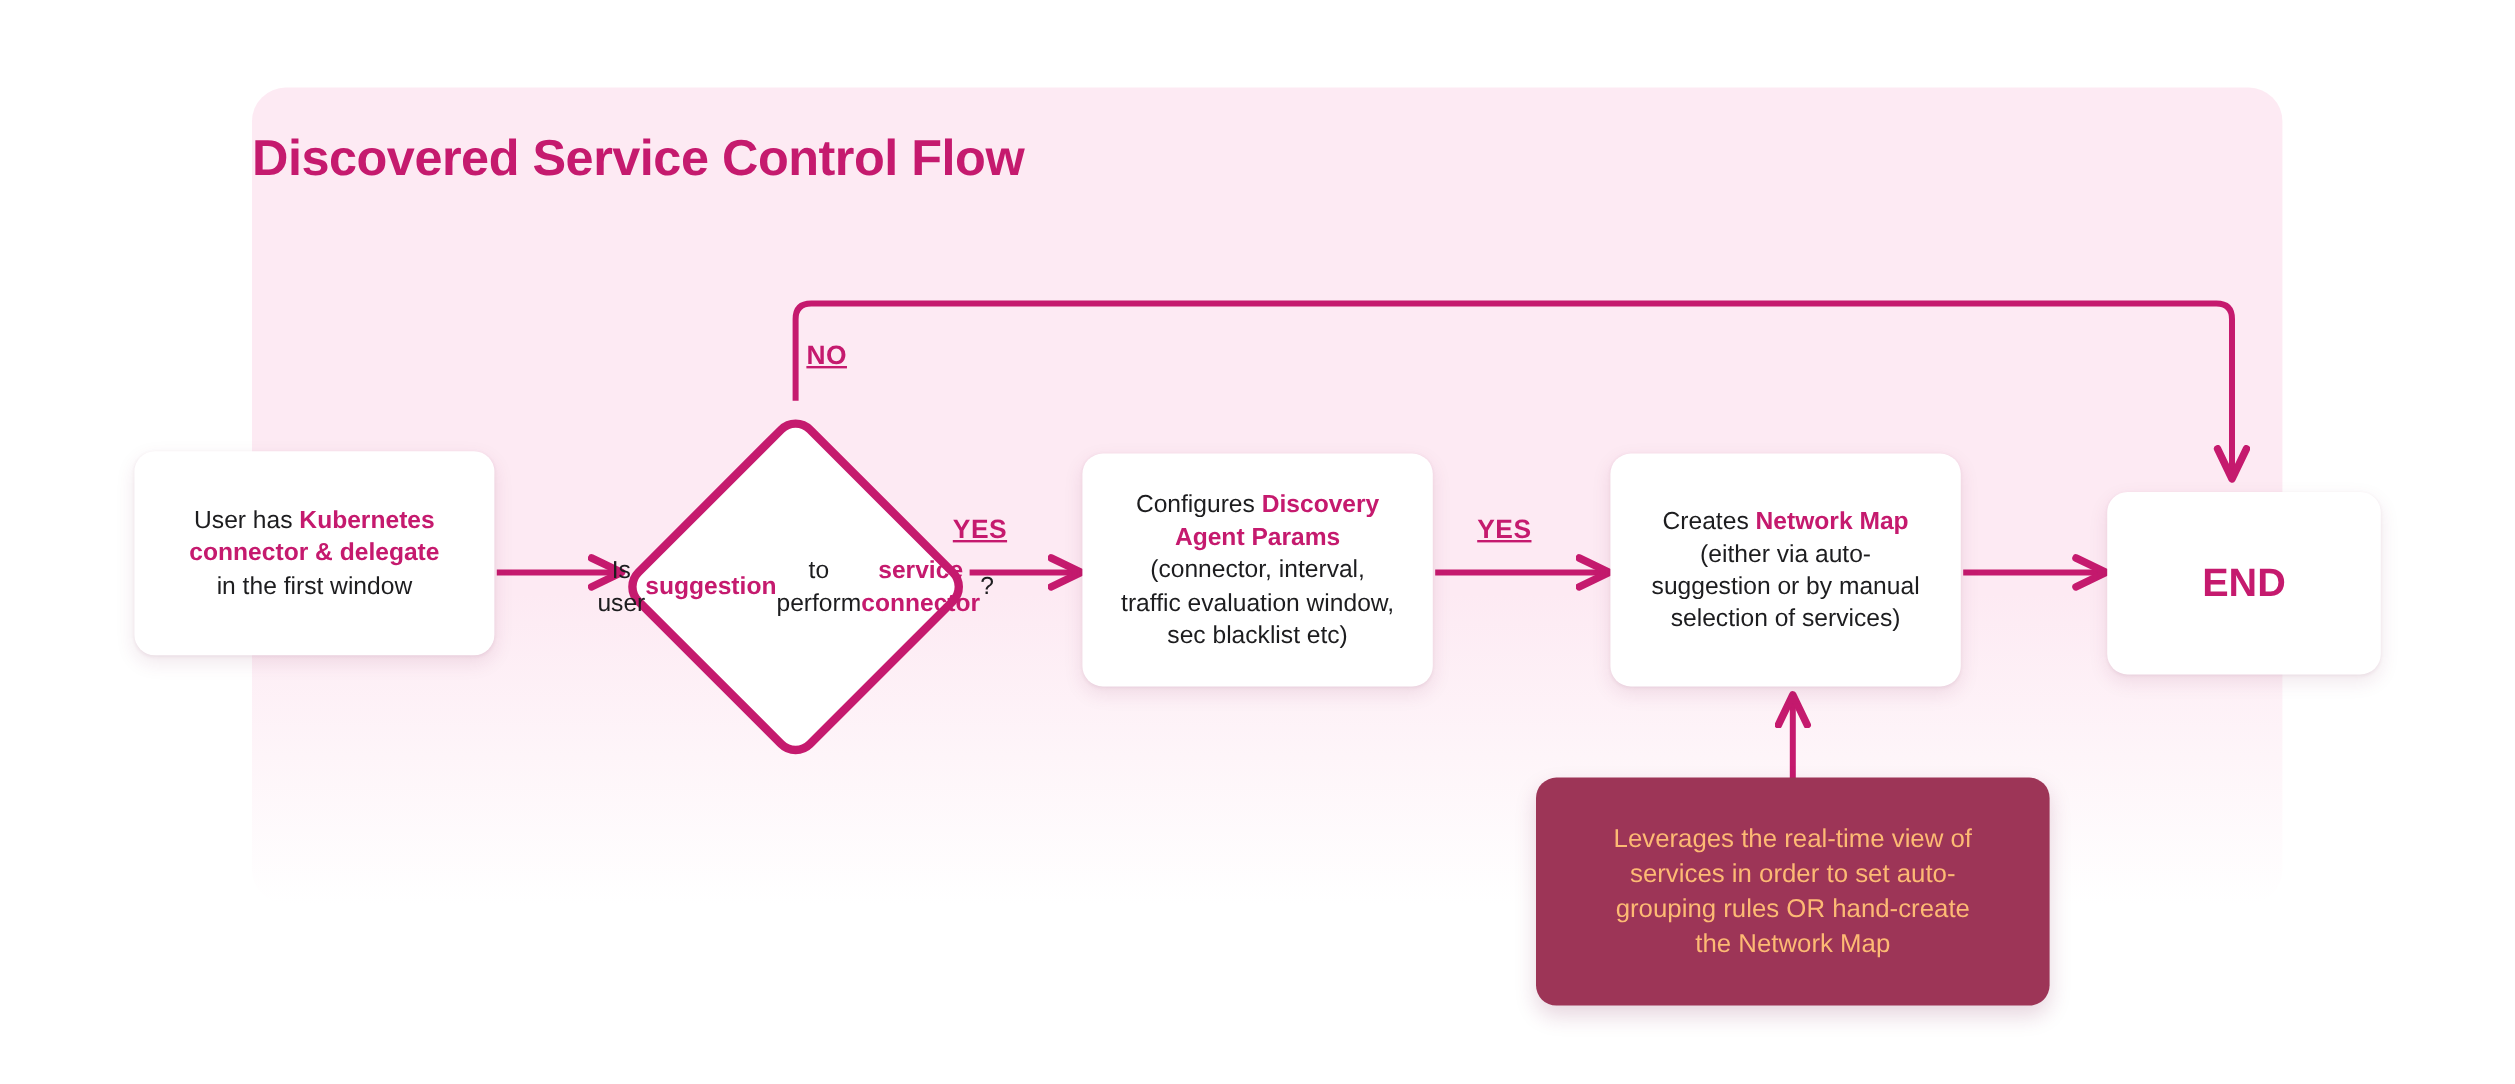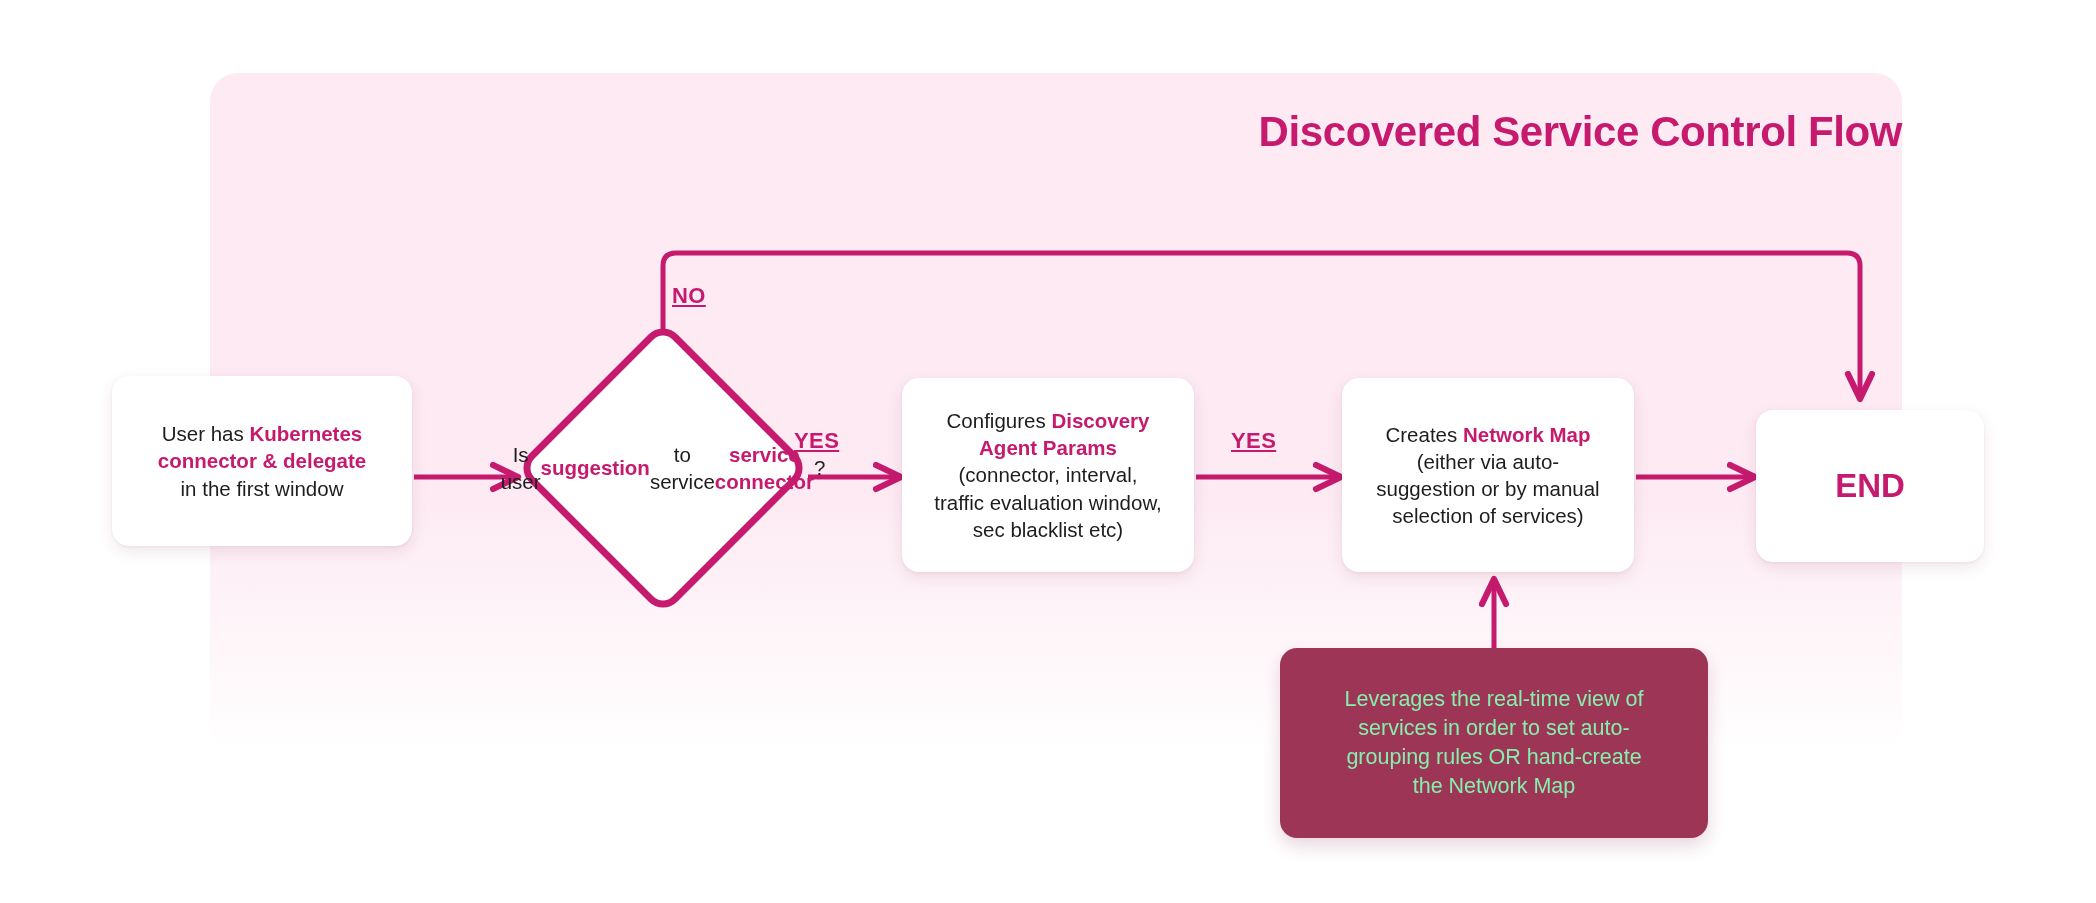--- a/index.html
+++ b/index.html
@@ -42,7 +42,7 @@
     left: 210px;
     top: 108px;
     width: 1692px;
-    text-align: right;
+    text-align: left;
     font-size: 42px;
     font-weight: 700;
     letter-spacing: -0.4px;

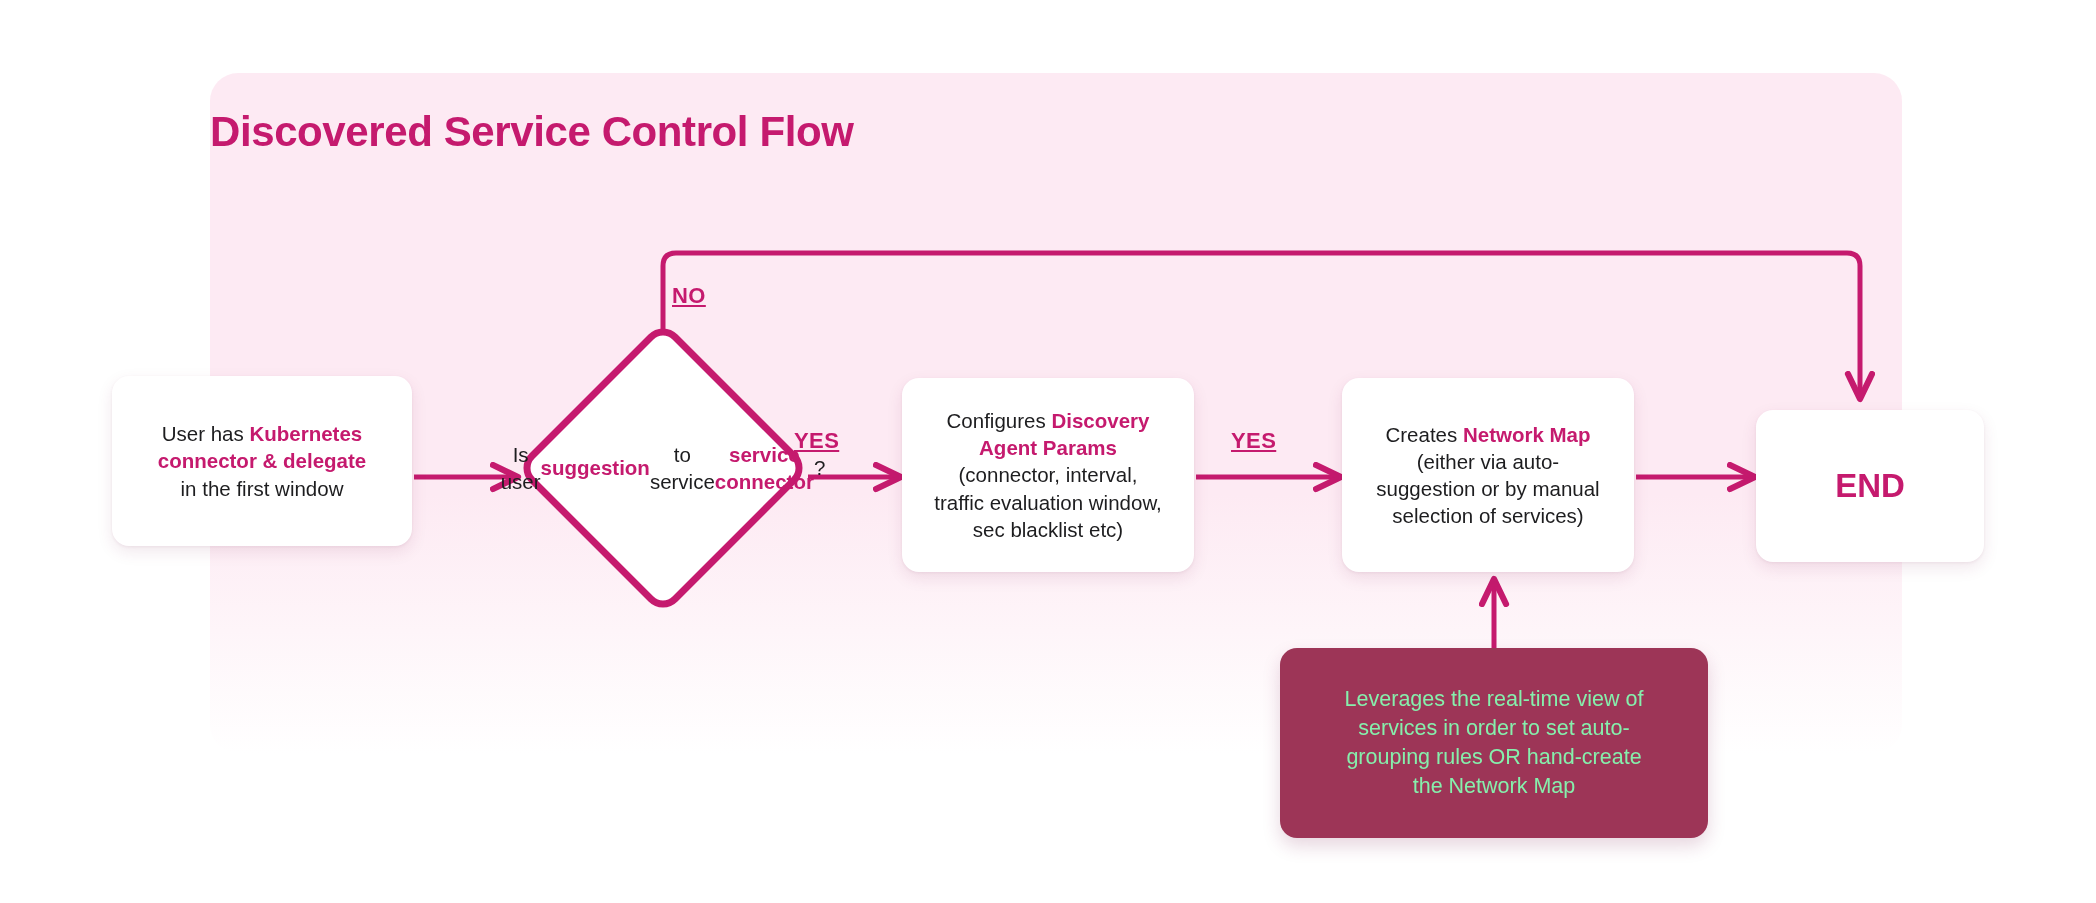--- a/index.html
+++ b/index.html
@@ -95,7 +95,7 @@
   
   #node-decision {
     position: absolute;
-    left: 520px; top: 325px;
+    left: 520px; top: 346px;
     width: 286px; height: 286px;
   }
   #node-decision .dlabel {

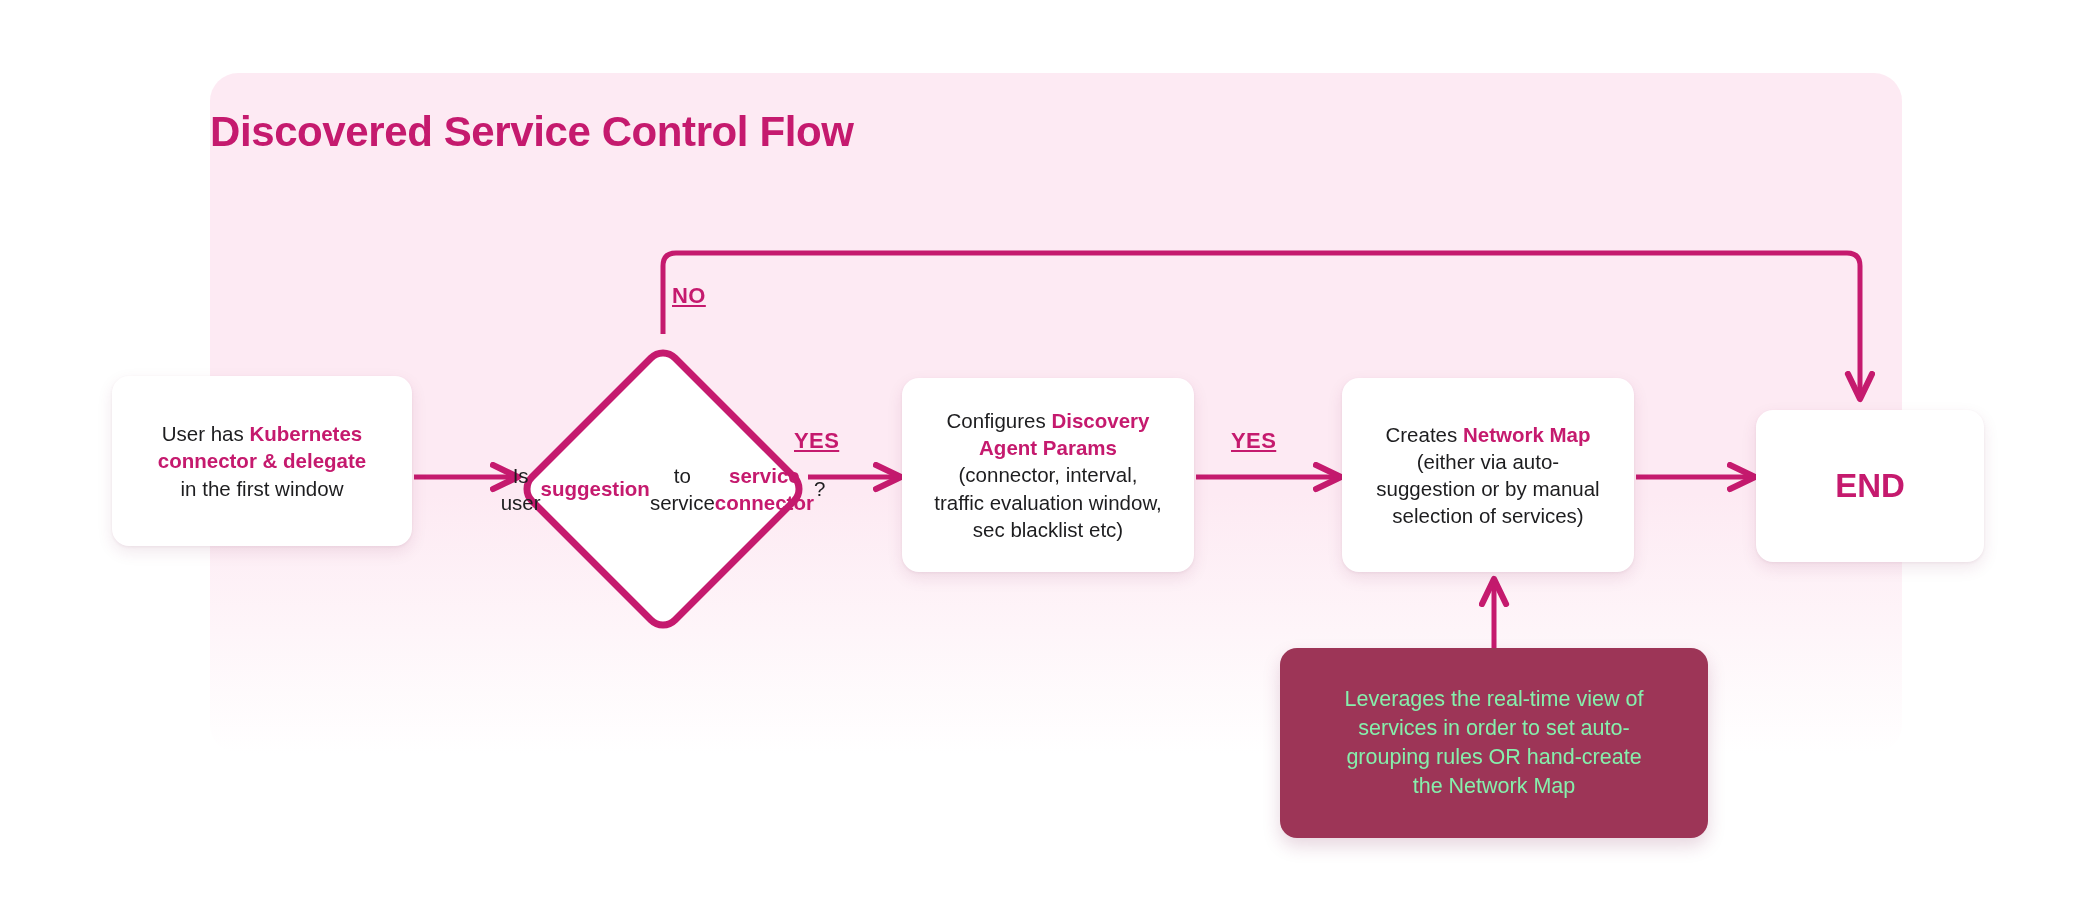--- a/index.html
+++ b/index.html
@@ -192,7 +192,7 @@
         <br>
         <span class="hl">suggestion</span>
         <br>
-        <span>to service</span>
+        <span>to perform</span>
         <br>
         <span class="hl">service connector</span>
         <span>?</span>

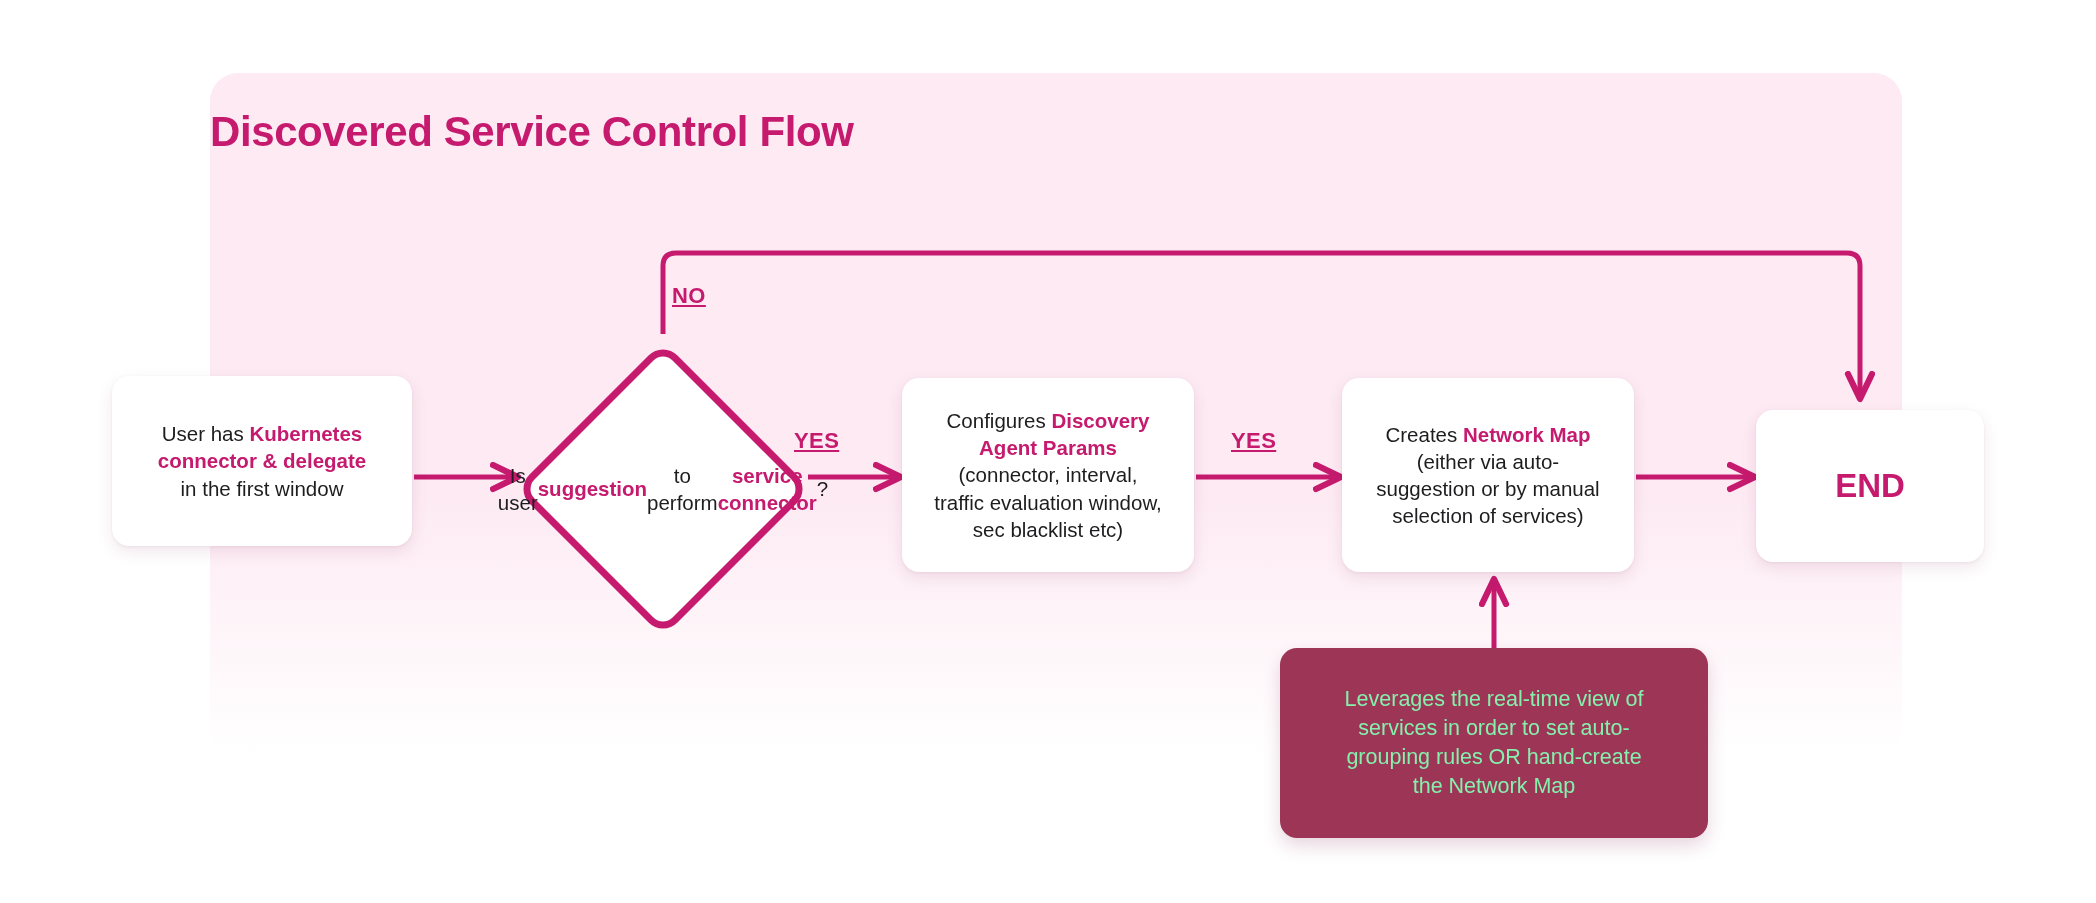--- a/index.html
+++ b/index.html
@@ -85,7 +85,7 @@
     box-shadow: 0 8px 18px rgba(120, 30, 75, 0.18);
     display: flex; align-items: center; justify-content: center;
     text-align: center;
-    color: #86efac;
+    color: #fdba74;
     font-size: 21.5px;
     line-height: 1.36;
     padding: 10px 22px;

